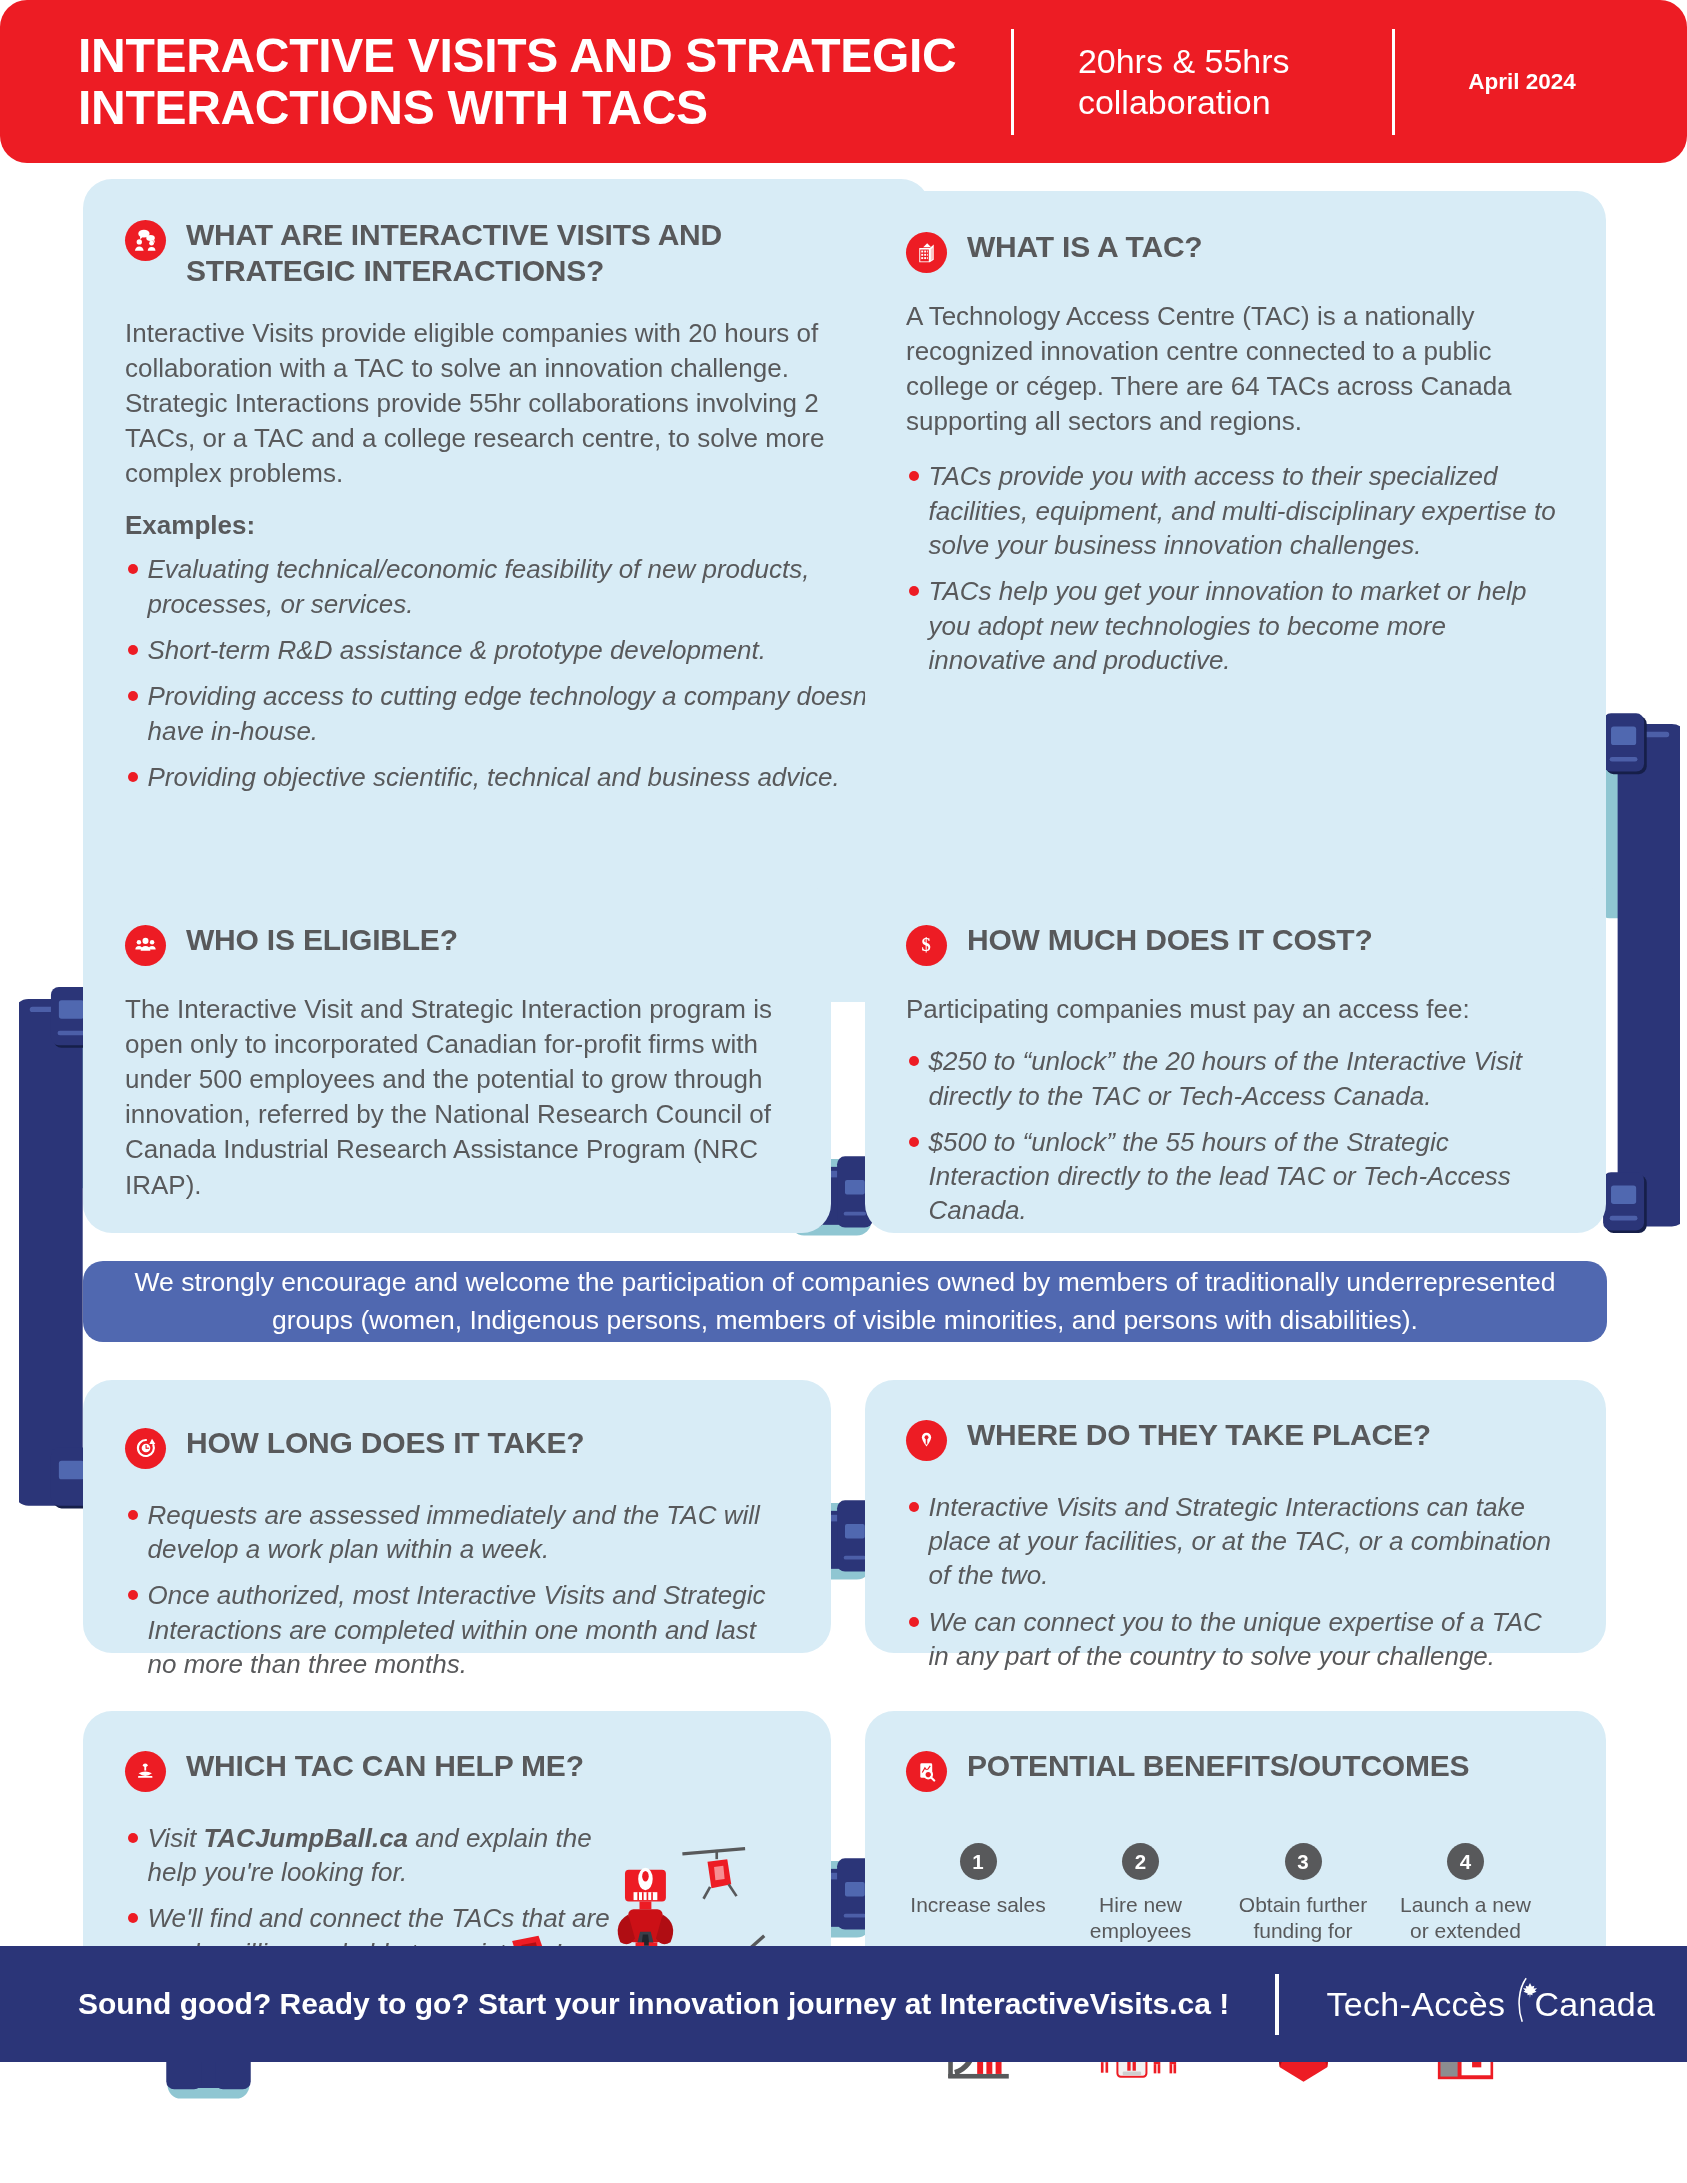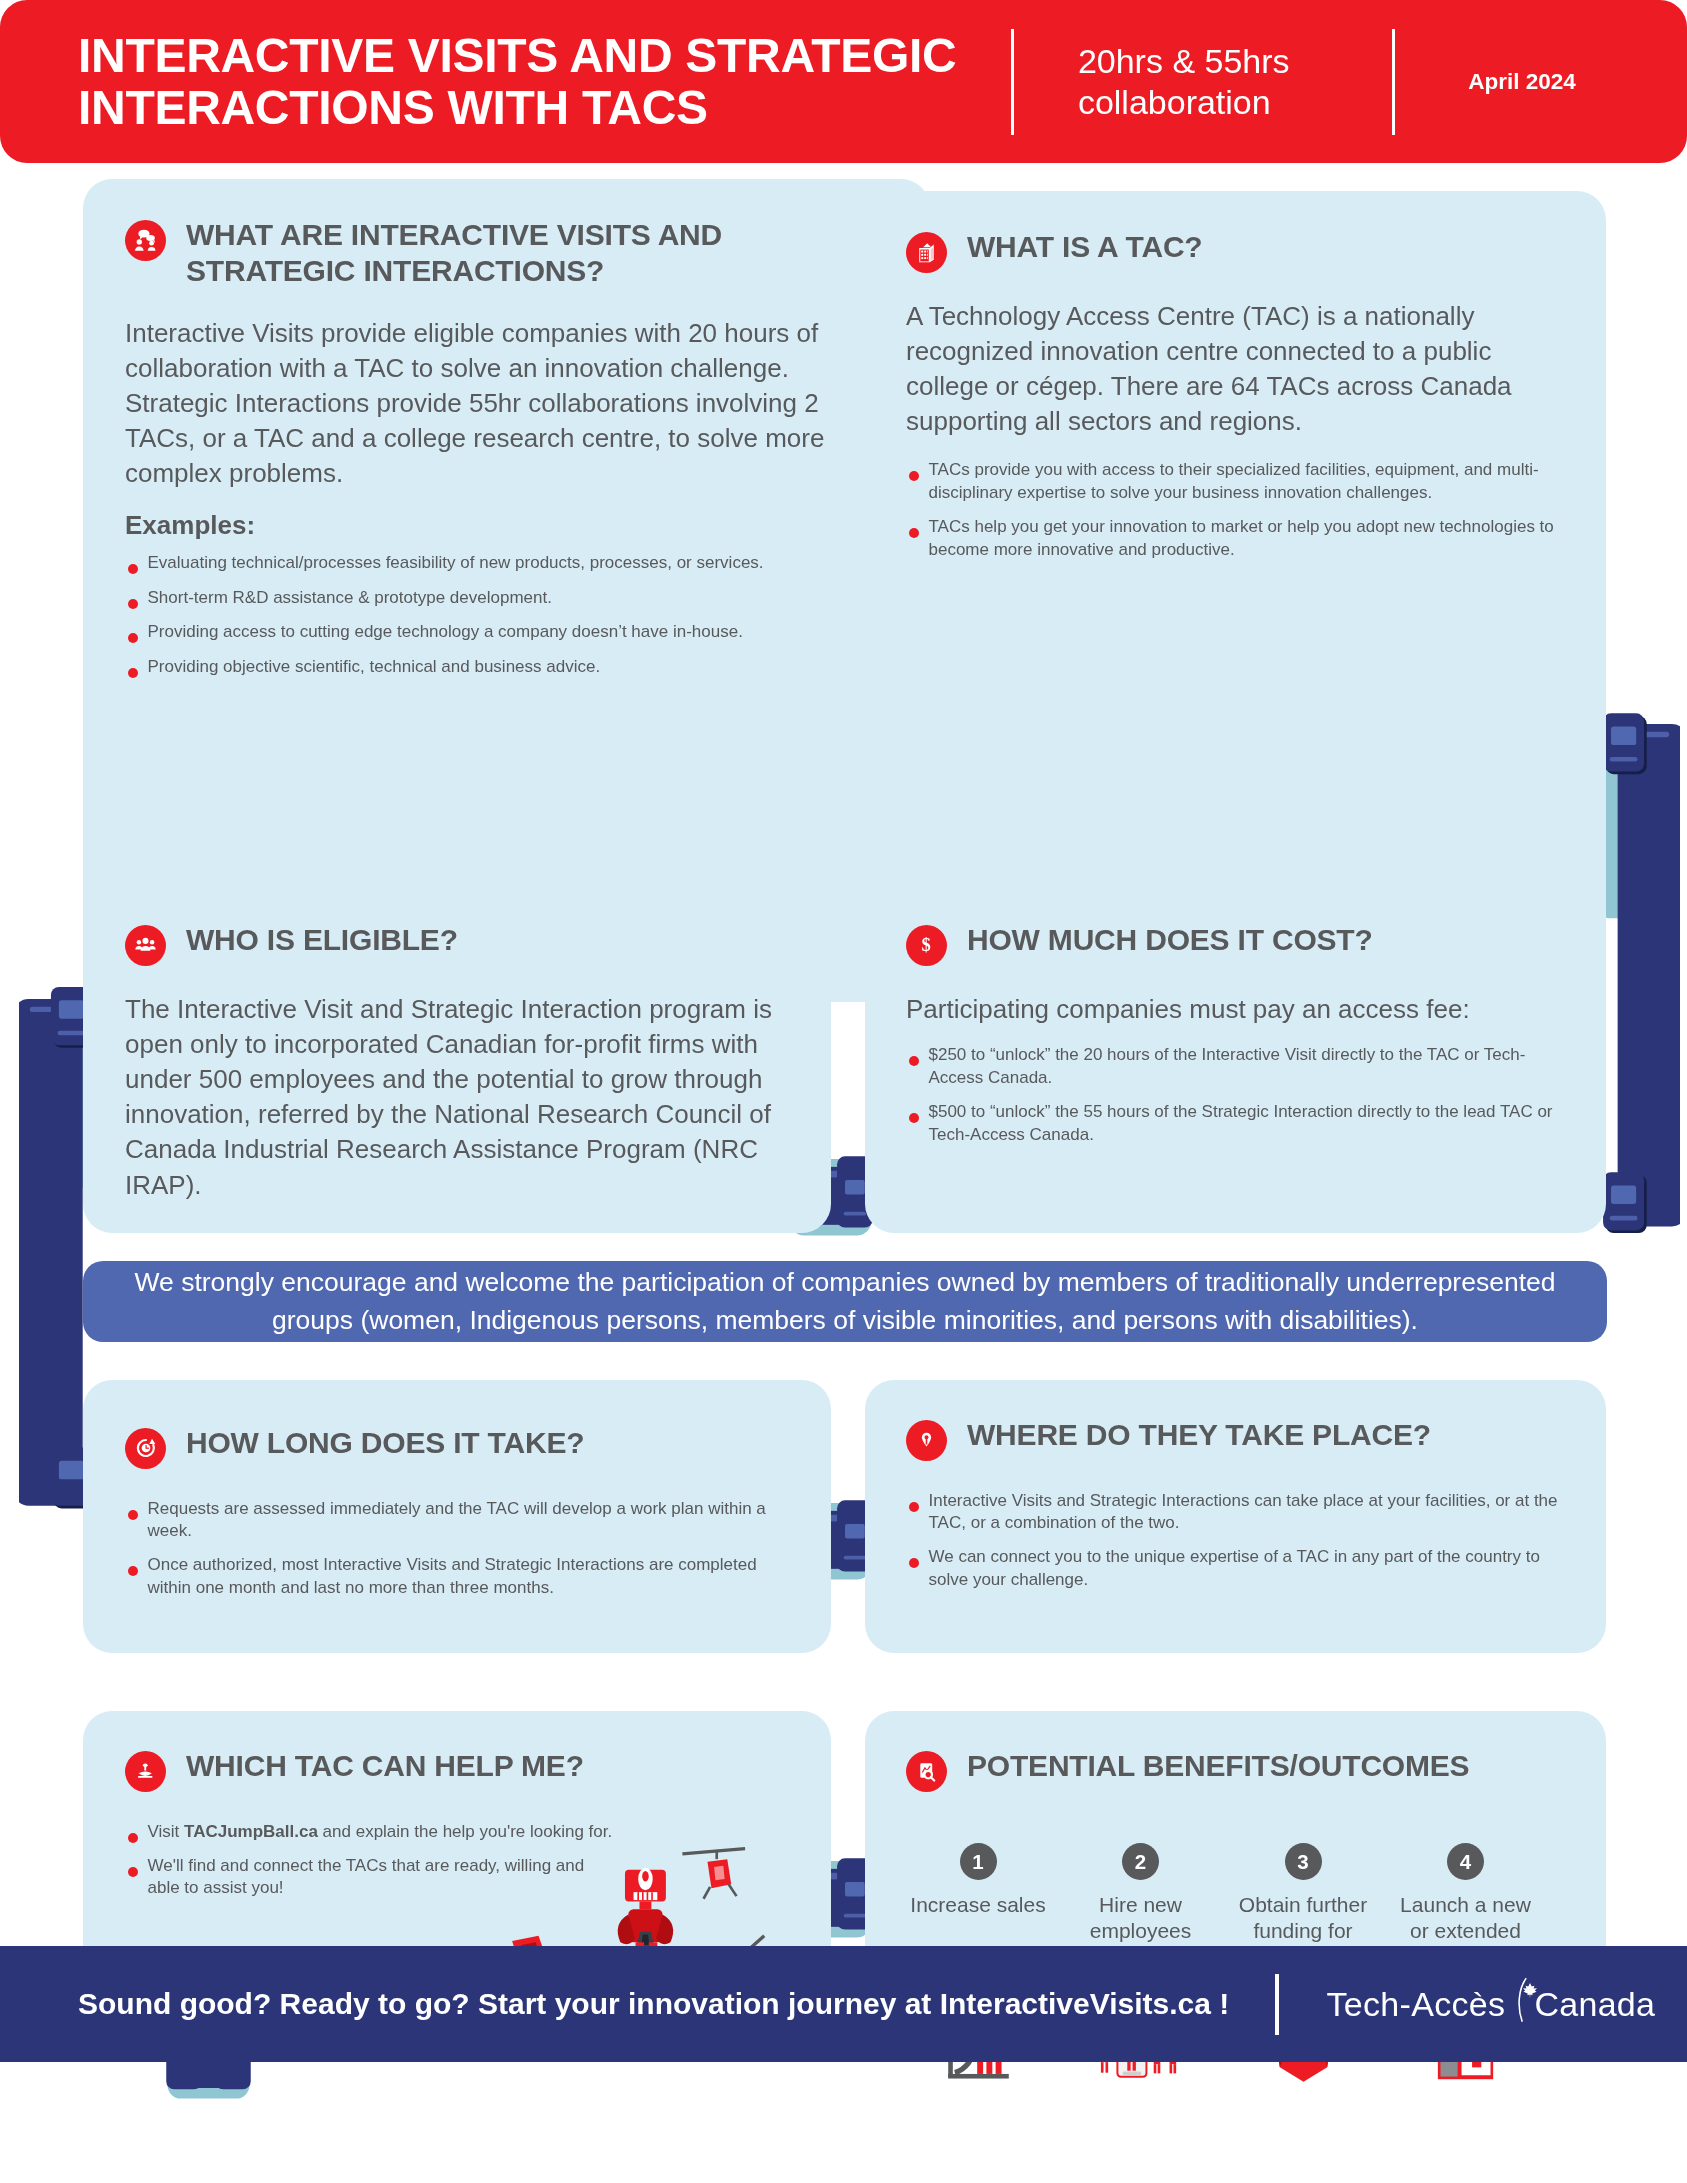--- a/index.html
+++ b/index.html
@@ -84,8 +84,9 @@
     padding-left:22.5px;
     margin-bottom:12px;
     color:#58595b;
-    font-size:17px;
+    font-size:26px;
     line-height:1.32;
+    font-style:italic;
   }
   ul.bullets li::before {
     content:"";

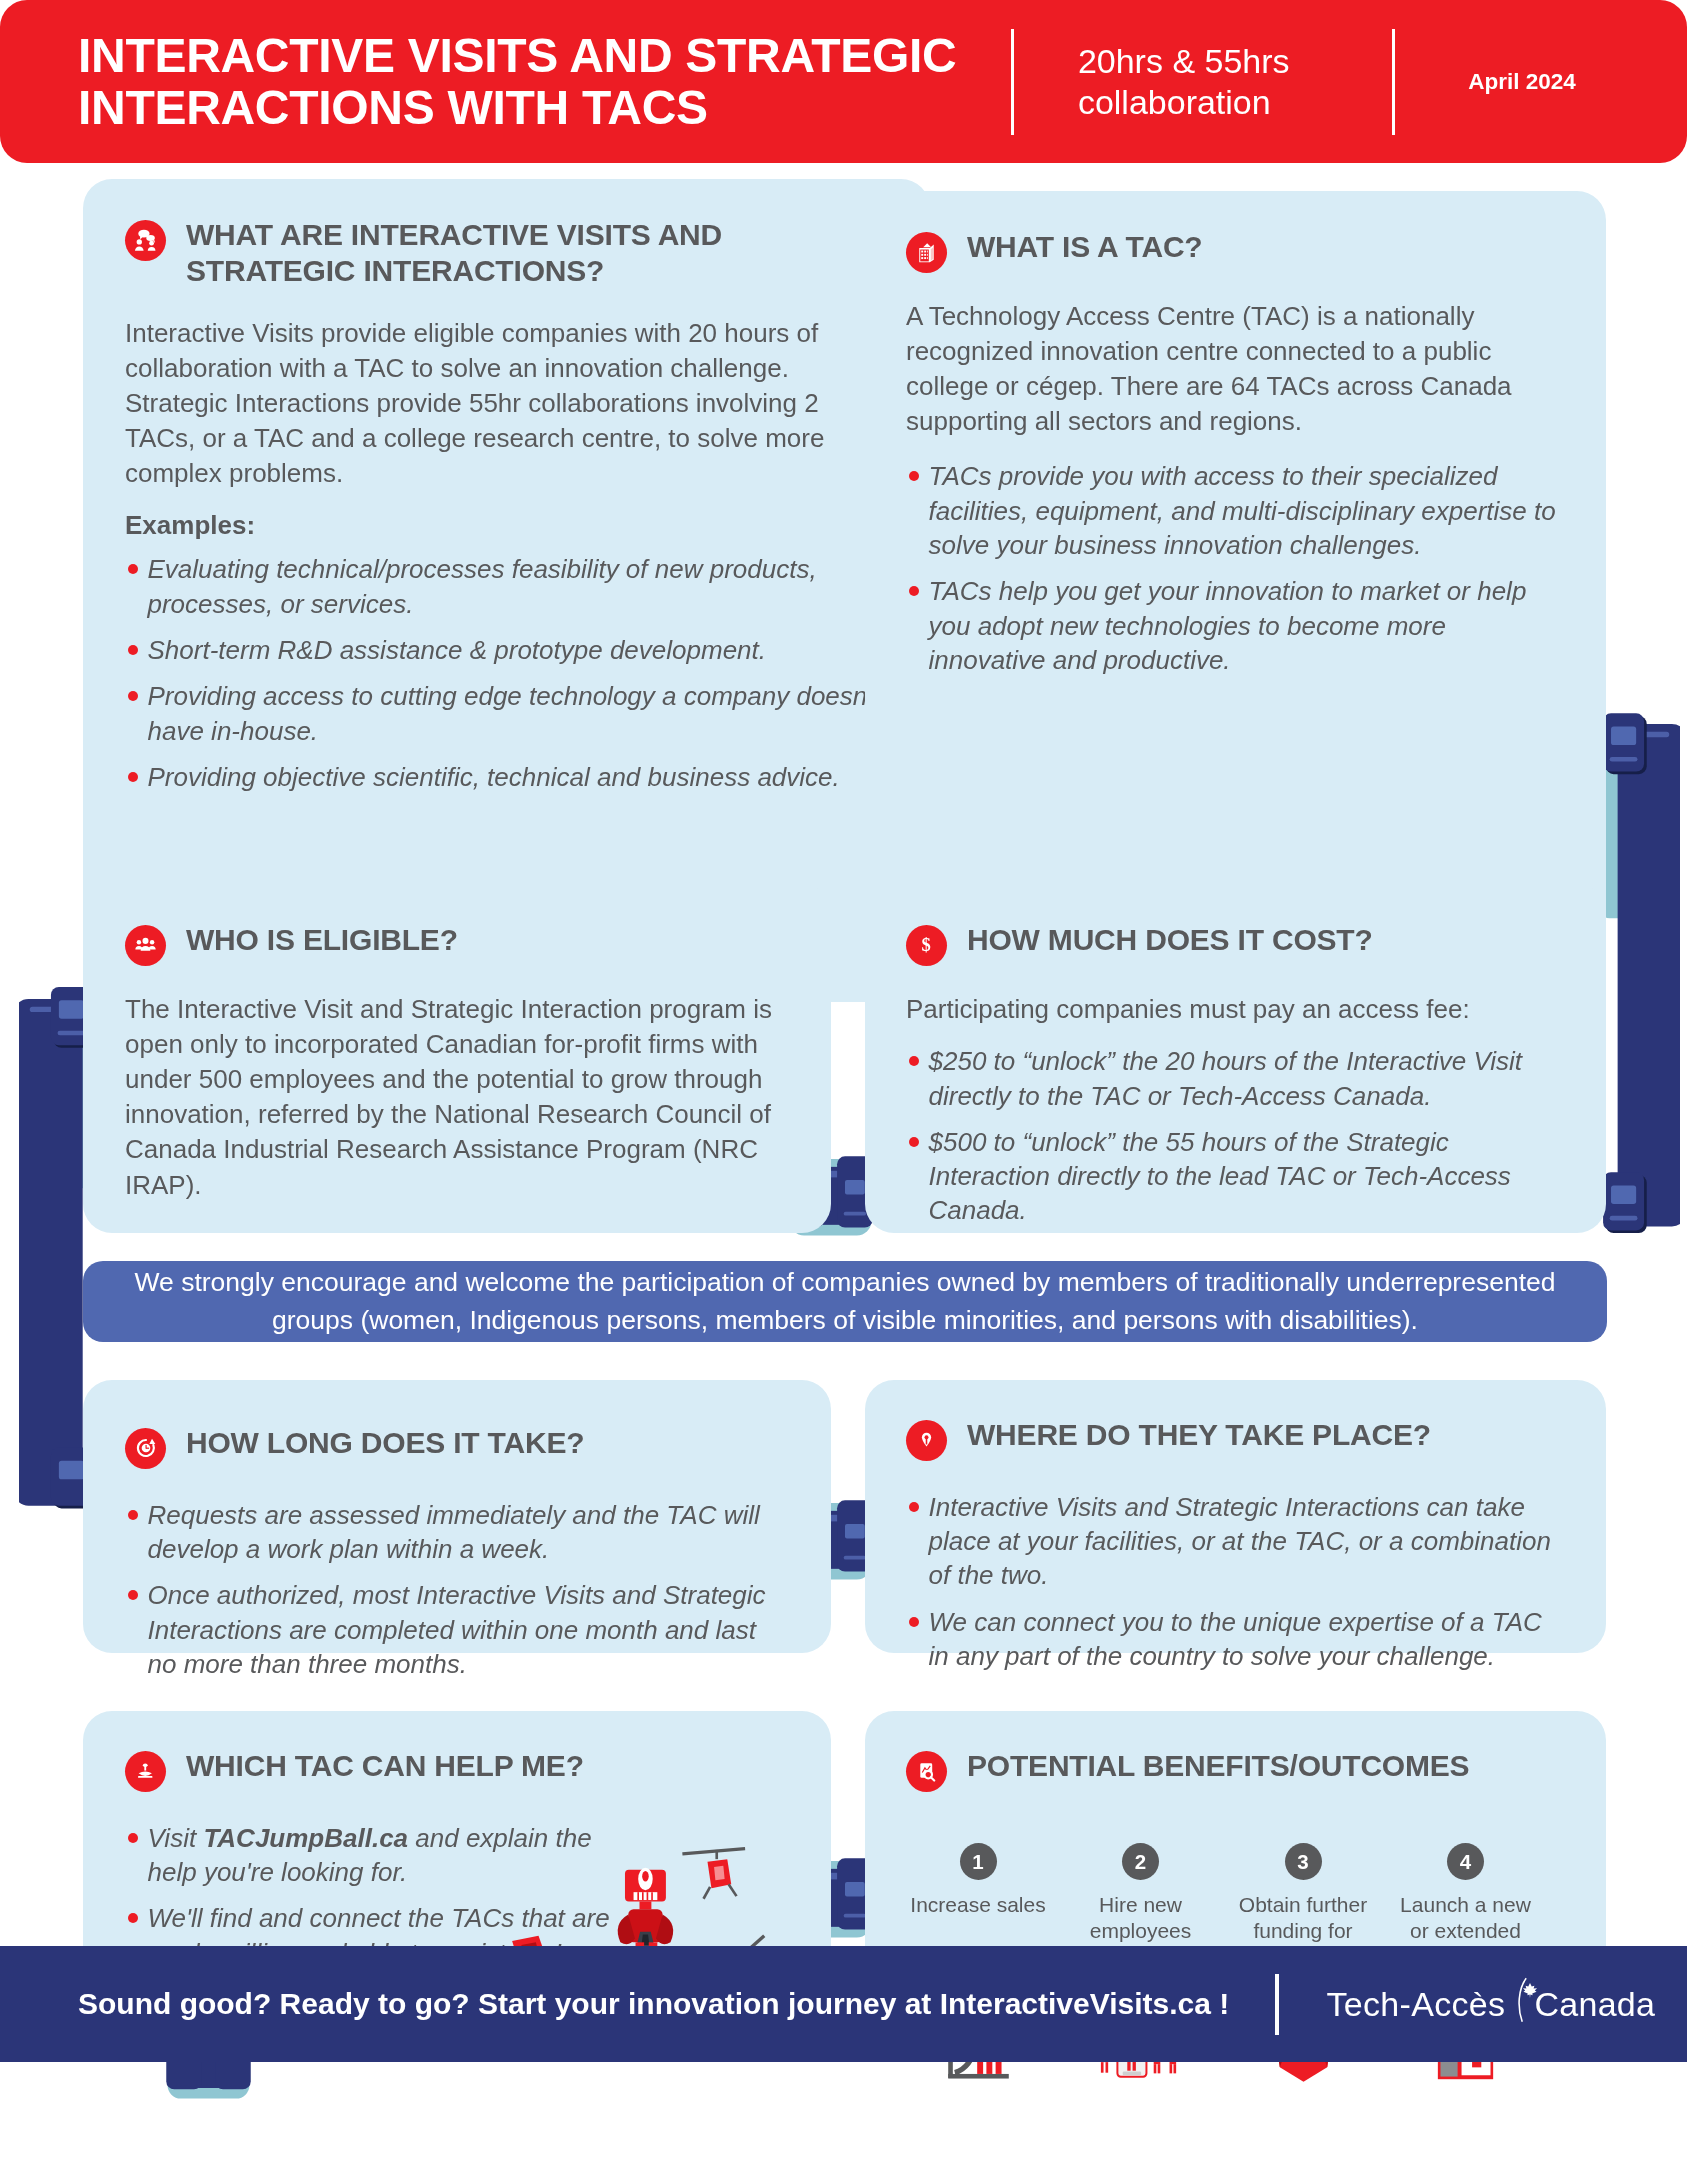--- a/index.html
+++ b/index.html
@@ -303,7 +303,7 @@
       <p>Interactive Visits provide eligible companies with 20 hours of collaboration with a TAC to solve an innovation challenge. Strategic Interactions provide 55hr collaborations involving 2 TACs, or a TAC and a college research centre, to solve more complex problems.</p>
       <div class="examples-label" style="margin-top:17px;">Examples:</div>
       <ul class="bullets">
-        <li>Evaluating technical/processes feasibility of new products, processes, or services.</li>
+        <li>Evaluating technical/economic feasibility of new products, processes, or services.</li>
         <li>Short-term R&amp;D assistance &amp; prototype development.</li>
         <li>Providing access to cutting edge technology a company doesn’t have in-house.</li>
         <li>Providing objective scientific, technical and business advice.</li>

